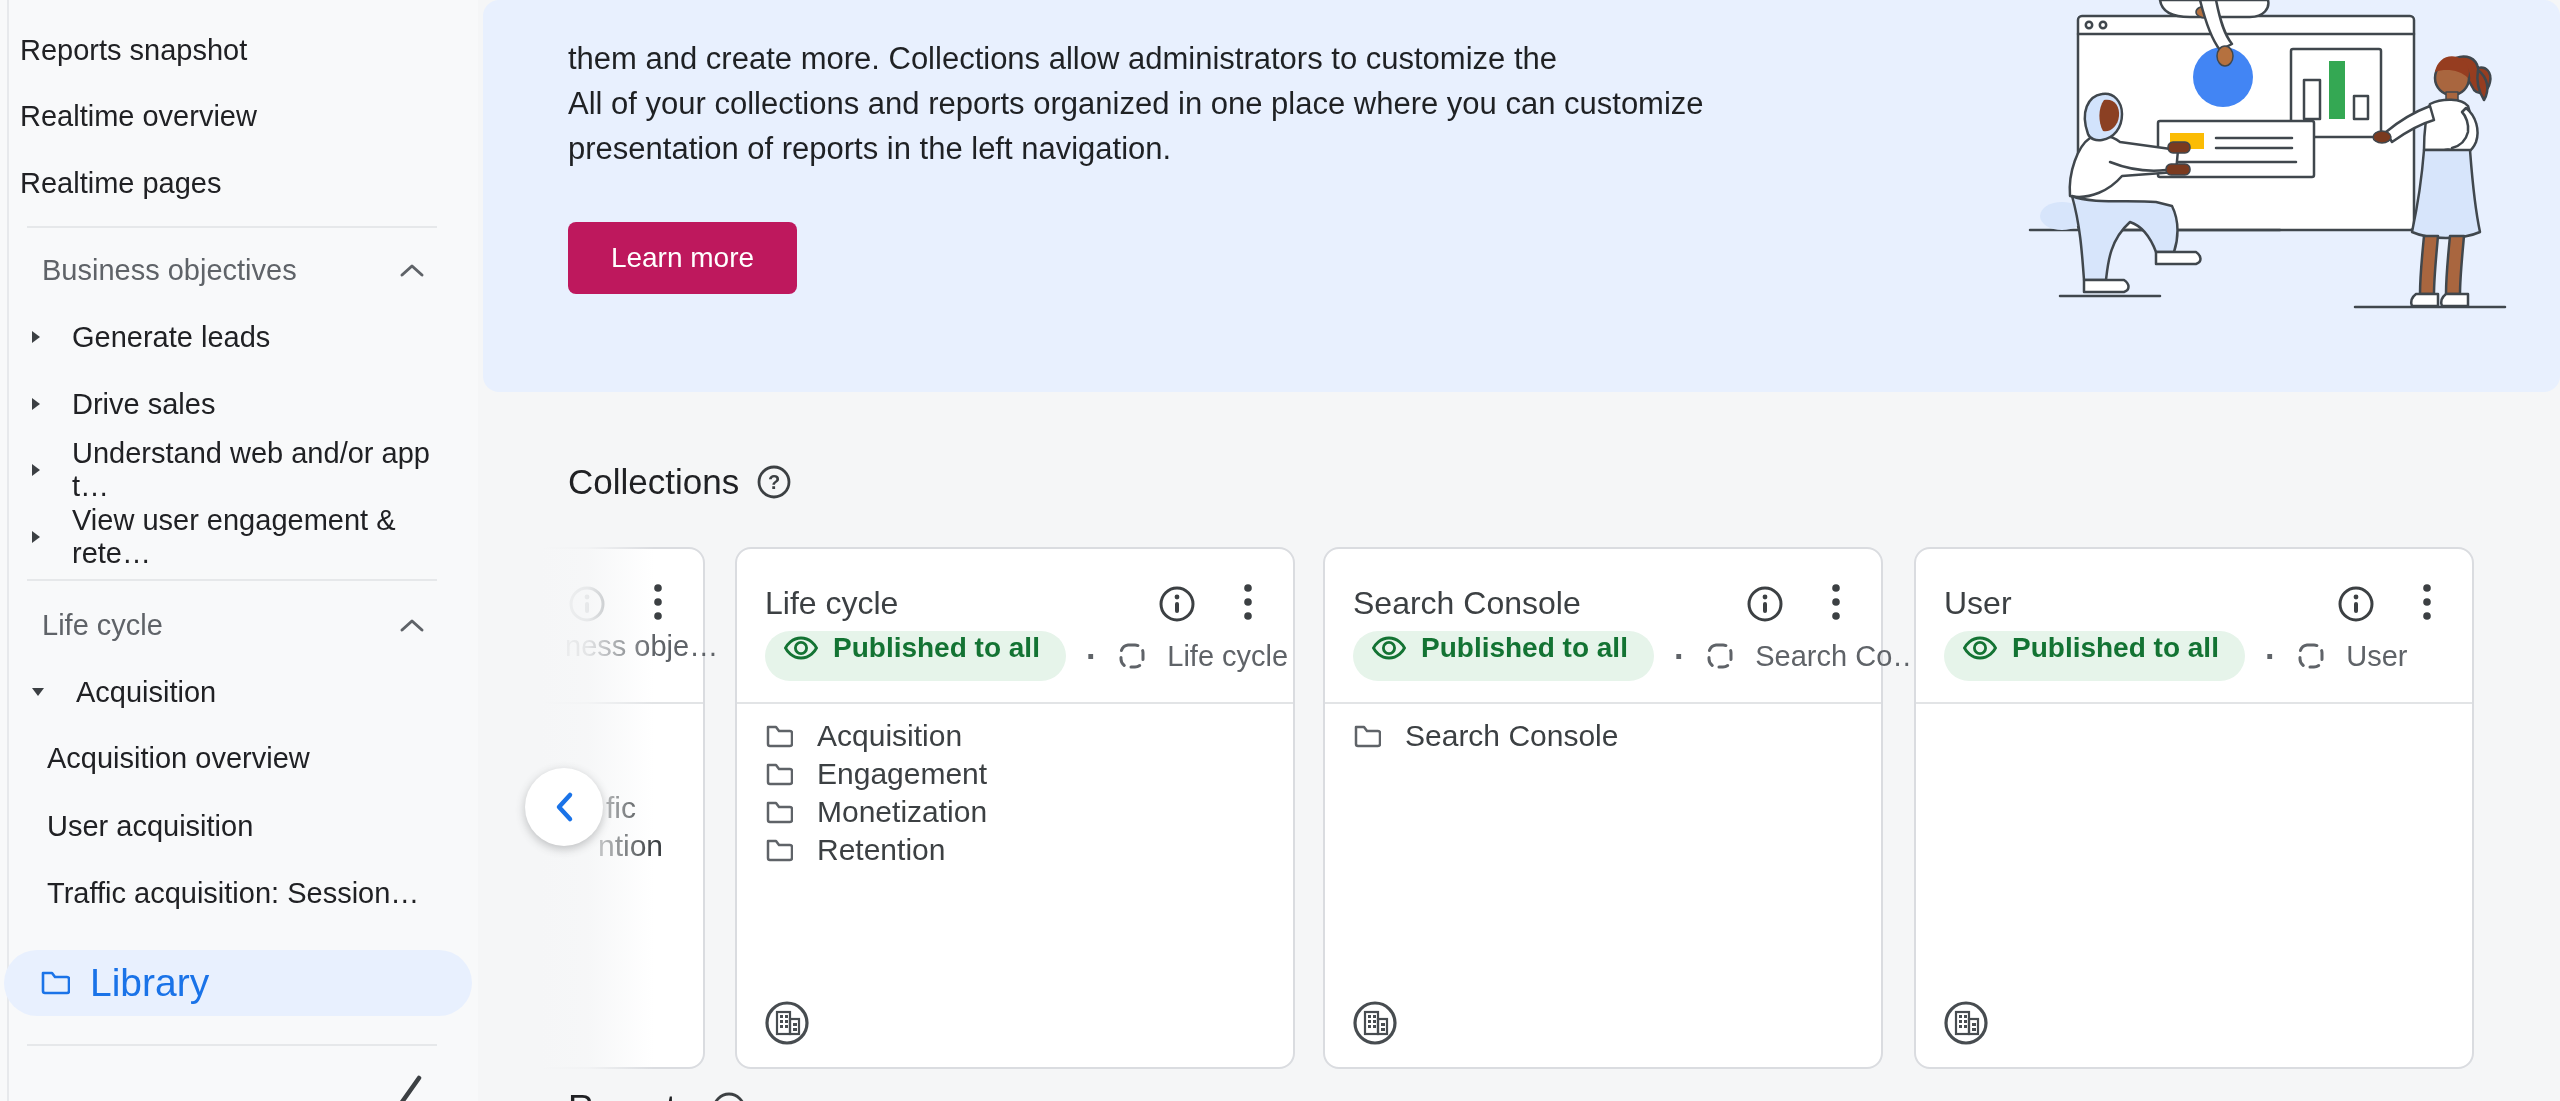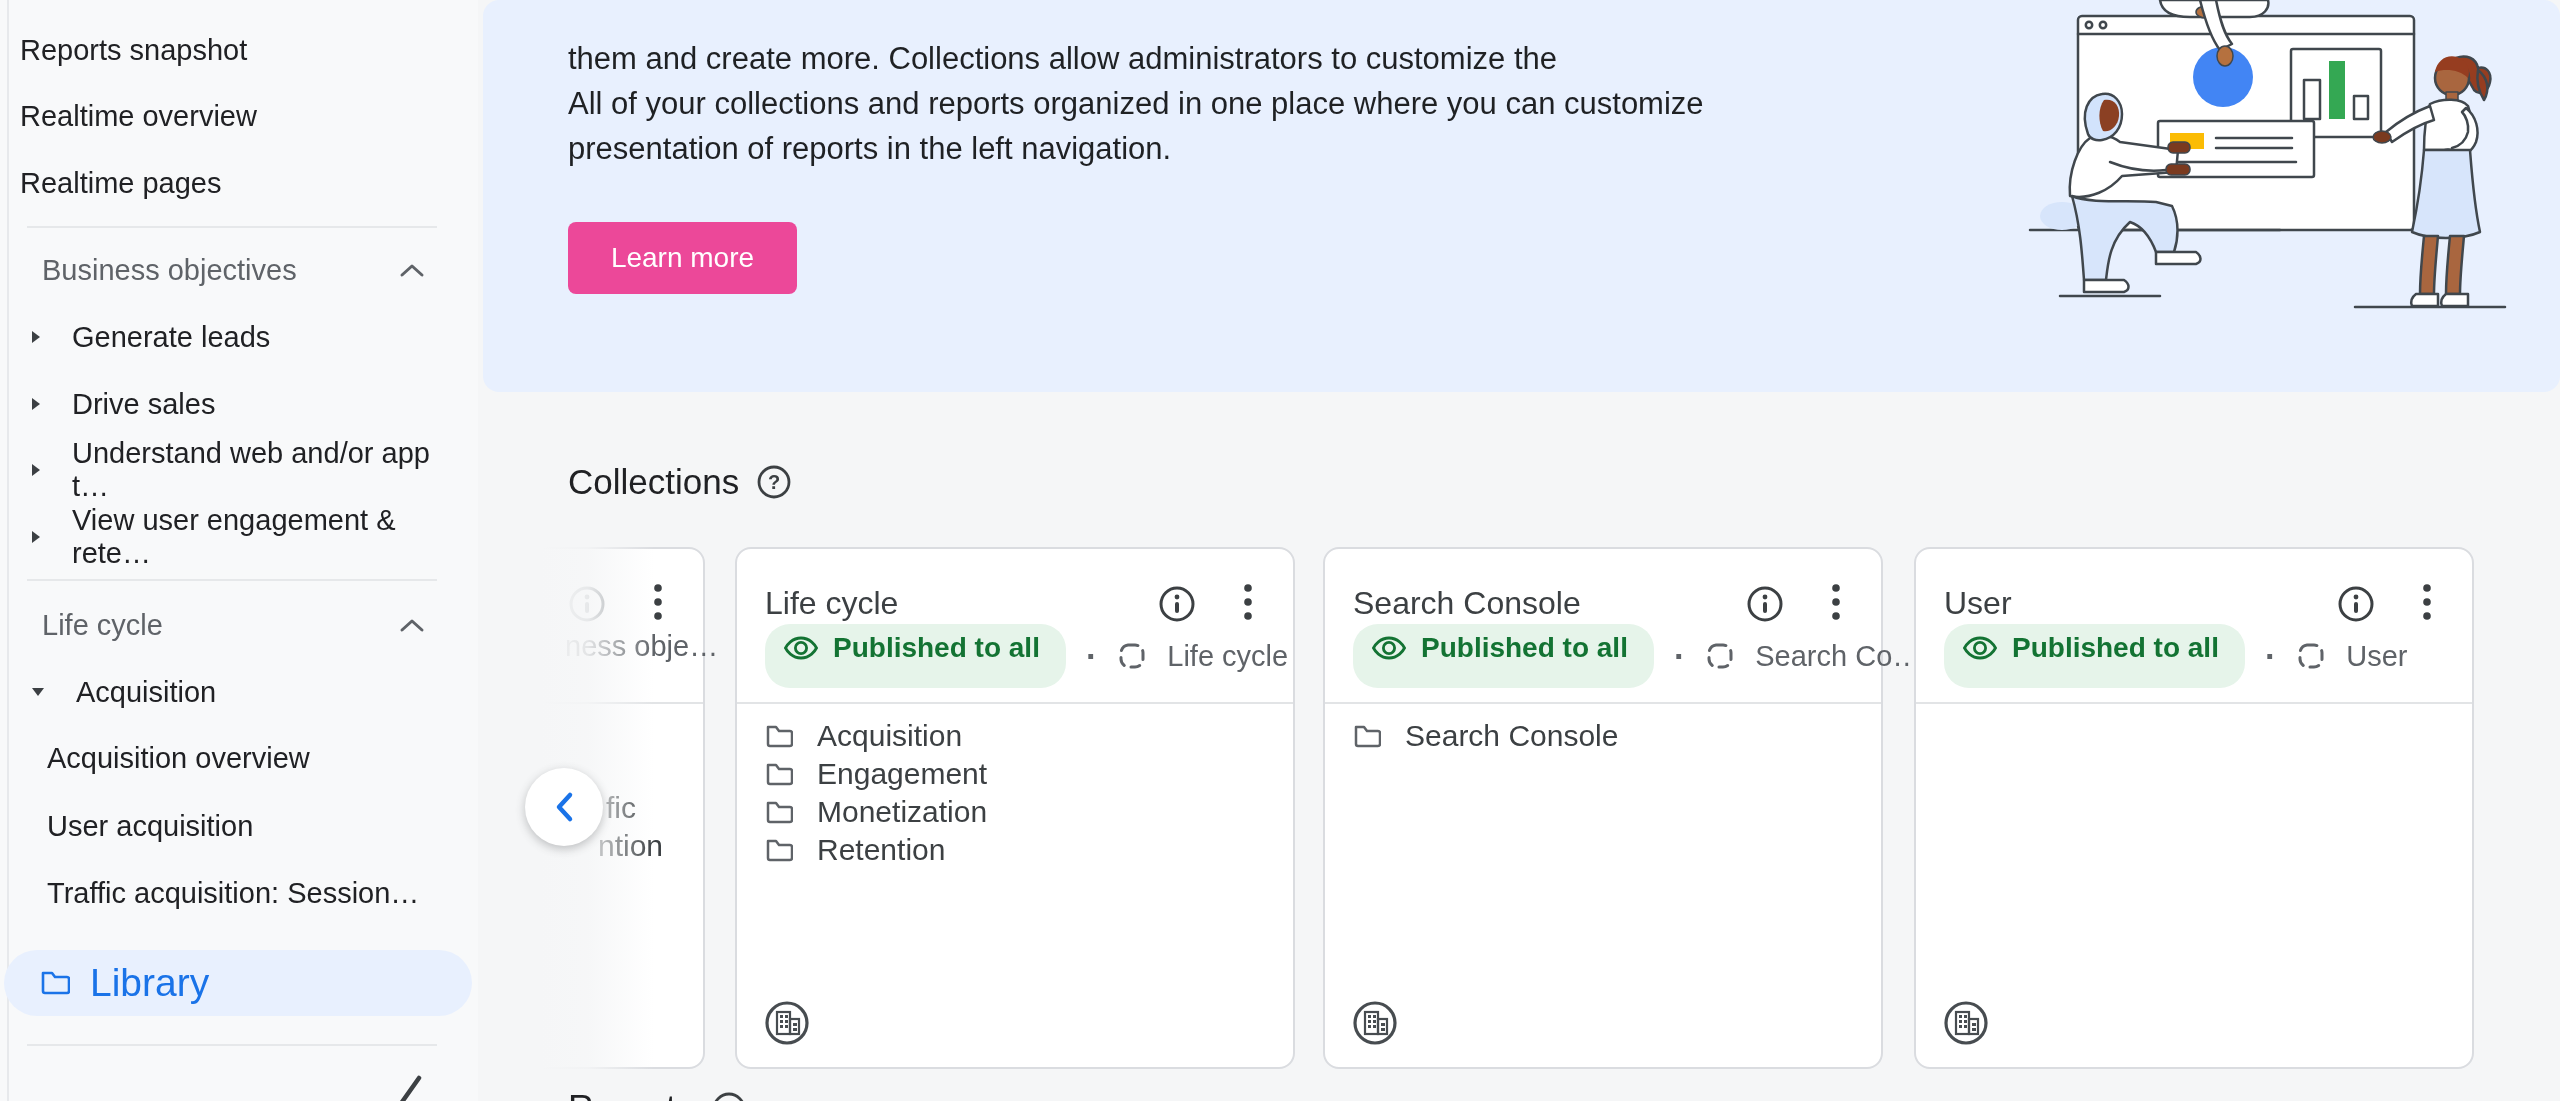--- a/index.html
+++ b/index.html
@@ -28,7 +28,7 @@
   .banner-text{position:absolute;left:85px;top:36px;font-size:31px;line-height:45px;color:#1f2124;}
   .banner-text span{display:block;}
   .learn-more{position:absolute;left:85px;top:222px;width:229px;height:72px;border-radius:8px;
-    background:#ec4899;color:#fff;font-size:28px;display:flex;align-items:center;
+    background:#be185d;color:#fff;font-size:28px;display:flex;align-items:center;
     justify-content:center;cursor:pointer;border:none;}
   .illu{position:absolute;left:1527px;top:0;}
   

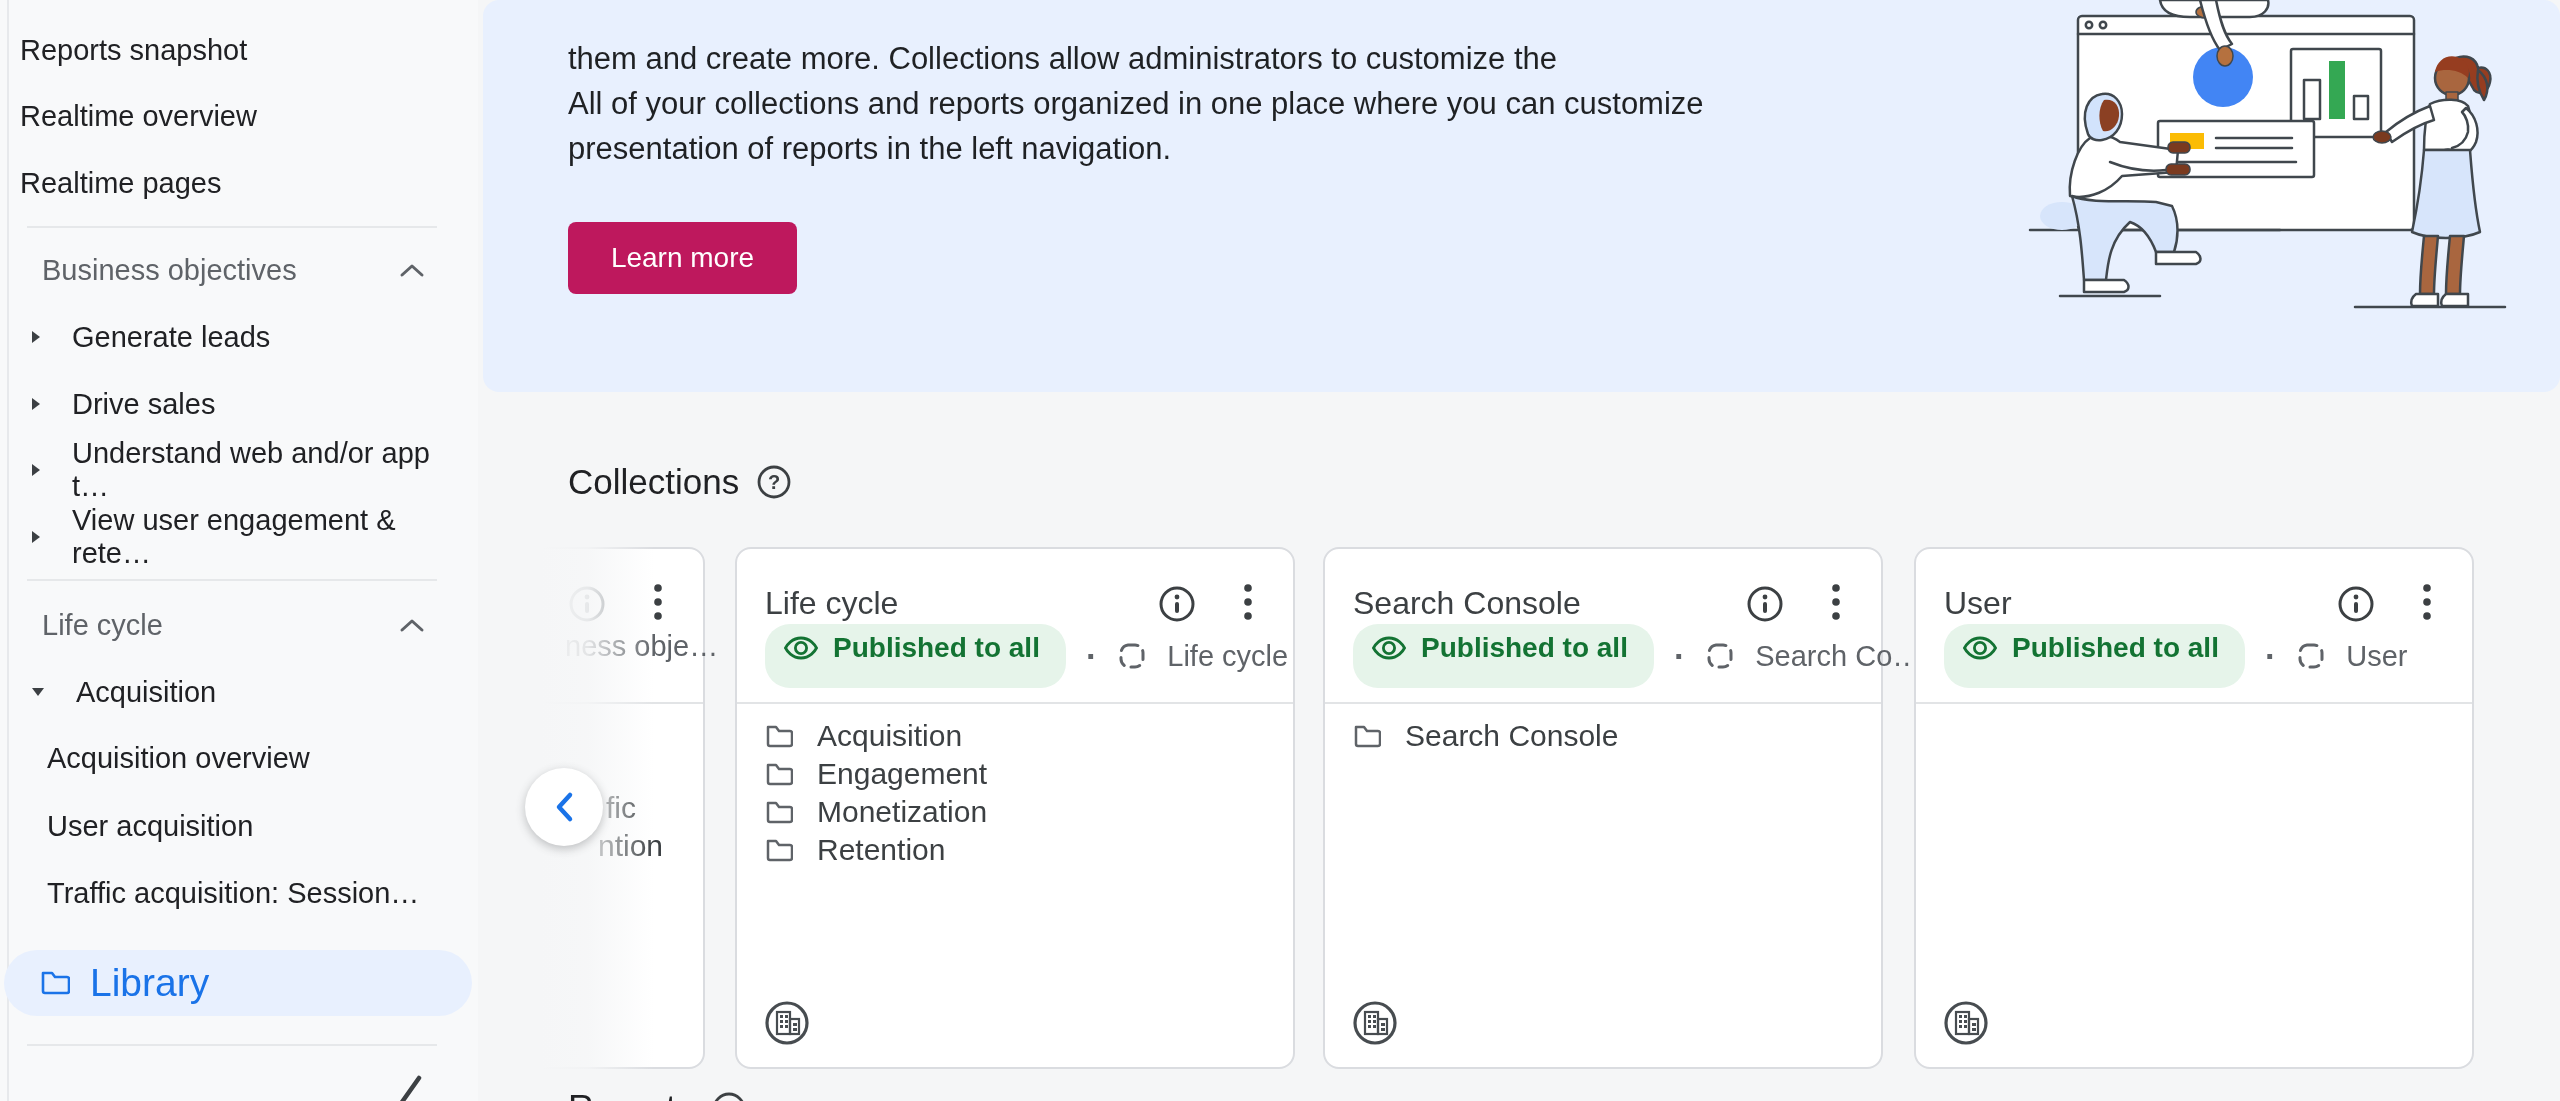--- a/index.html
+++ b/index.html
@@ -41,7 +41,7 @@
   .icon-info{position:absolute;right:96px;top:35px;cursor:pointer;}
   .icon-dots{position:absolute;right:40px;top:33px;cursor:pointer;}
   .pill-row{position:absolute;left:28px;top:82px;height:50px;display:flex;align-items:center;gap:20px;}
-  .pill{height:64px;border-radius:25px;background:#e6f4ea;display:flex;align-items:center;gap:15px;
+  .pill{height:50px;border-radius:25px;background:#e6f4ea;display:flex;align-items:center;gap:15px;
     padding:0 26px 16px 19px;box-sizing:border-box;}
   .pill-text{font-size:28px;color:#137333;font-weight:700;white-space:nowrap;}
   .dot-sep{color:#5f6368;font-size:34px;font-weight:700;}

